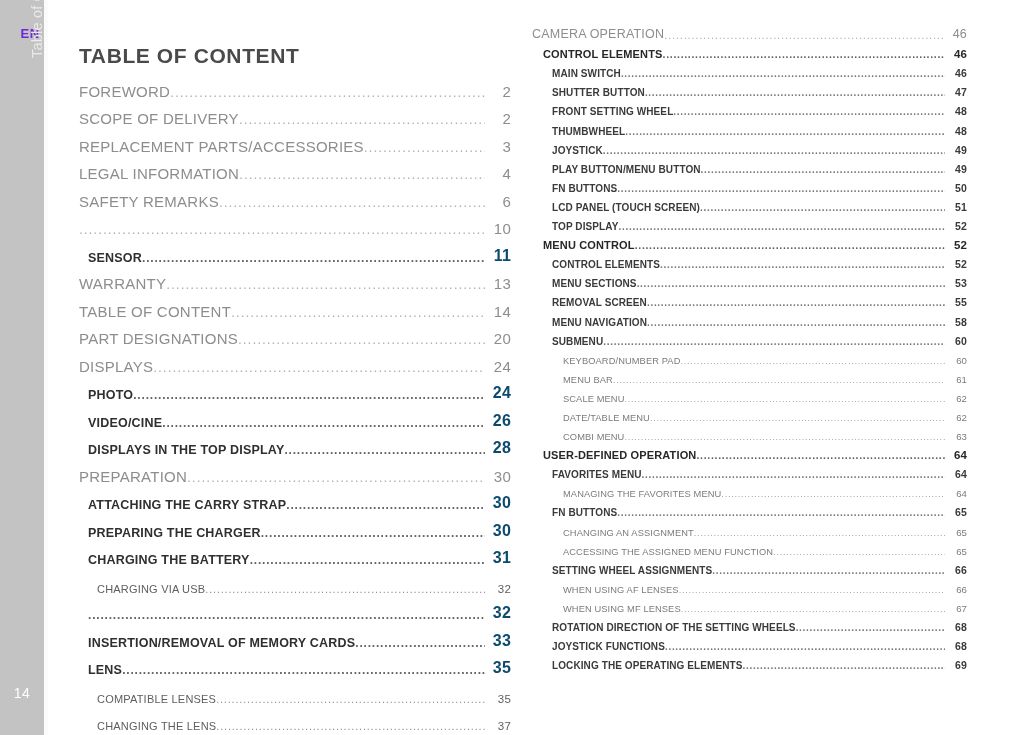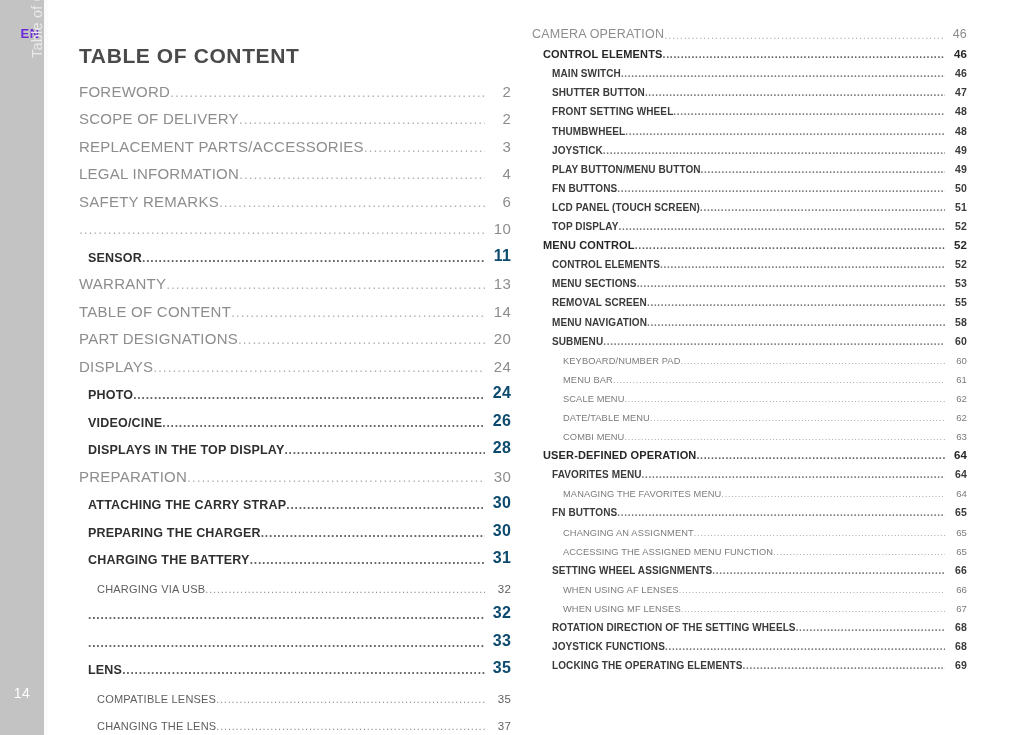--- a/index.html
+++ b/index.html
@@ -317,6 +317,7 @@
       <span class="toc-page">32</span>
     </div>
     <div class="toc-row lvl2">
+      <span class="toc-label">INSERTION/REMOVAL OF MEMORY CARDS</span>
       <span class="toc-leader">..................................................................................................................................................</span>
       <span class="toc-page">33</span>
     </div>

